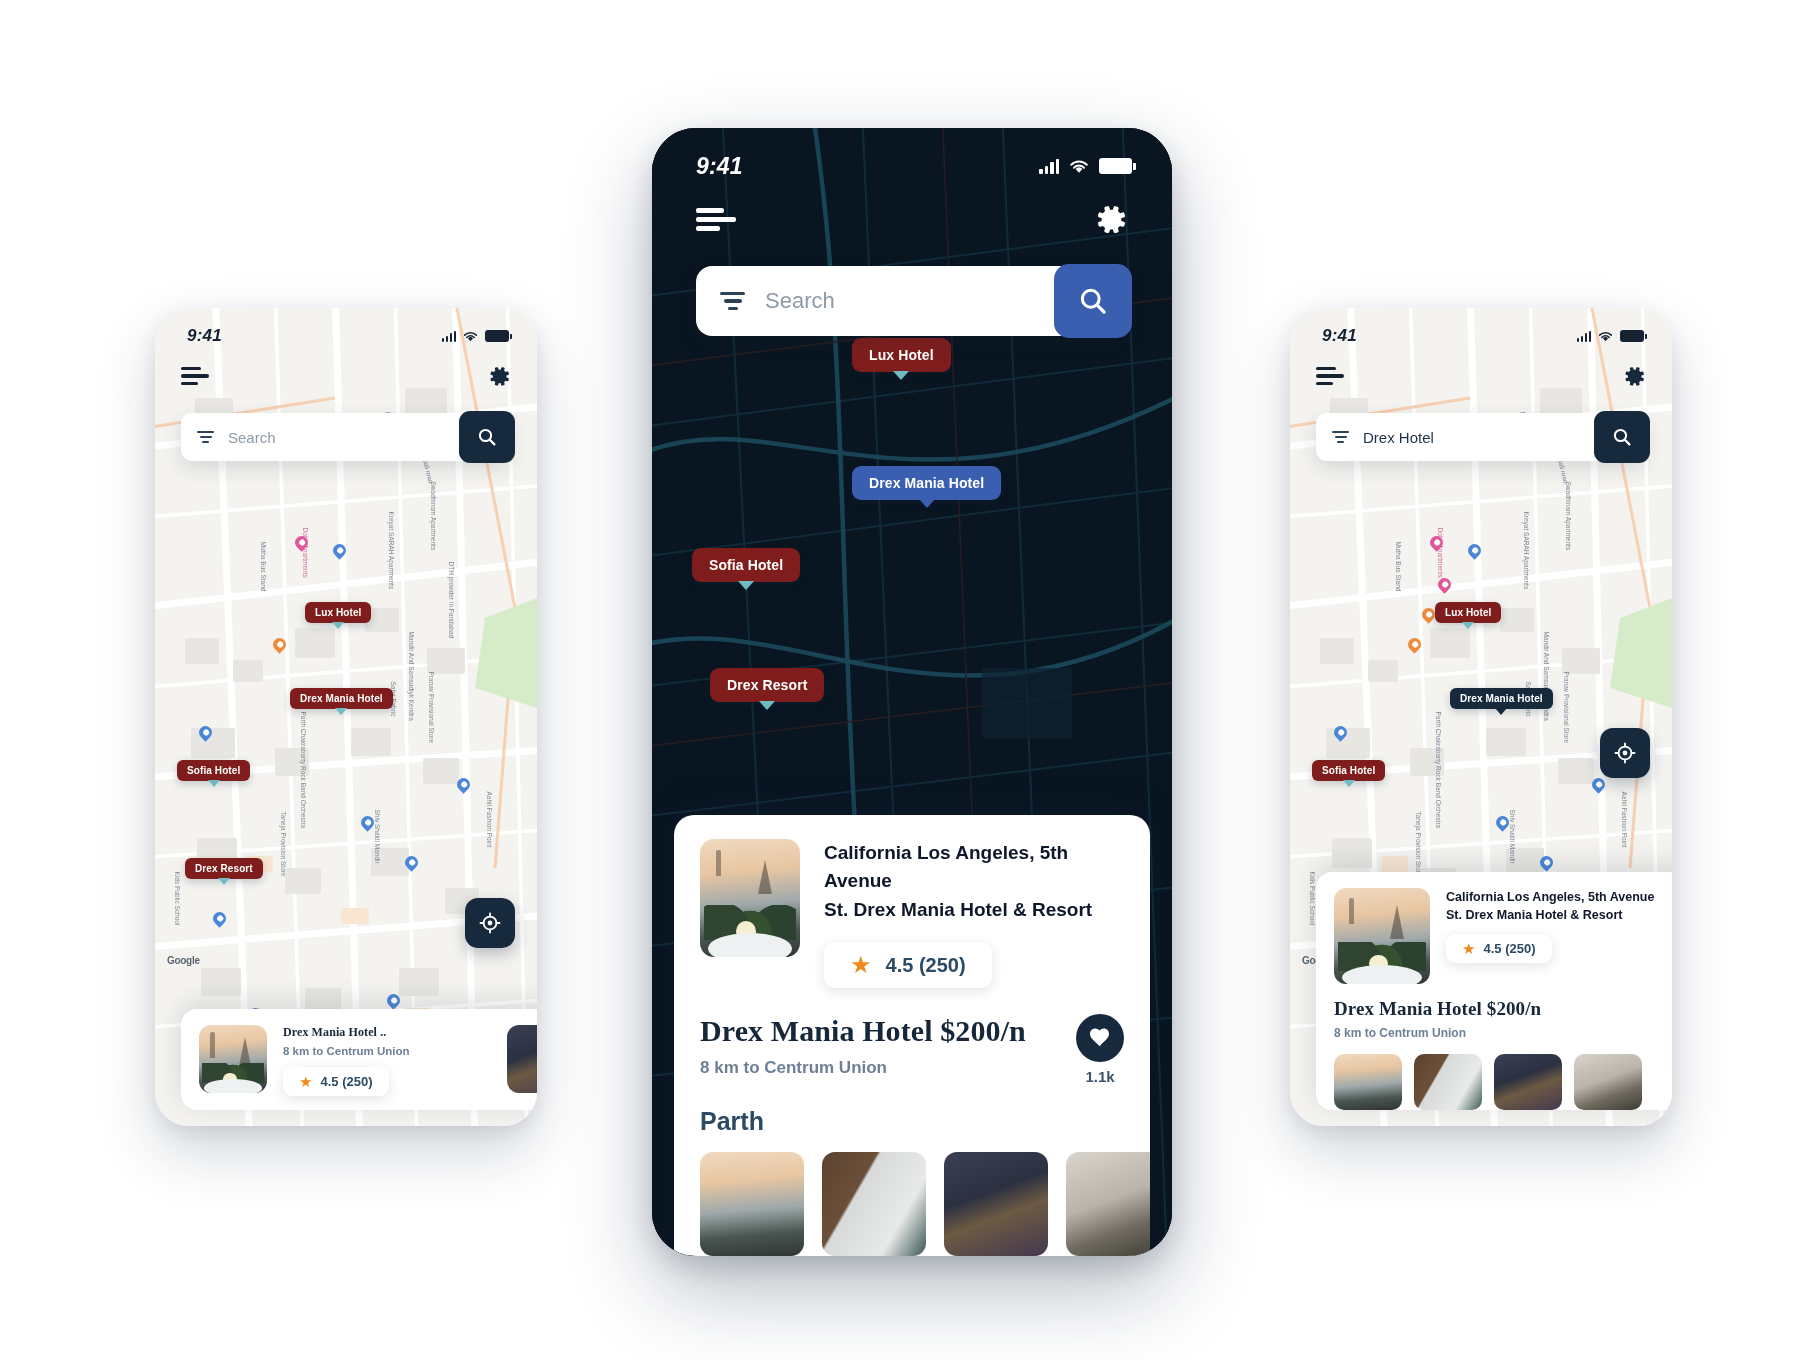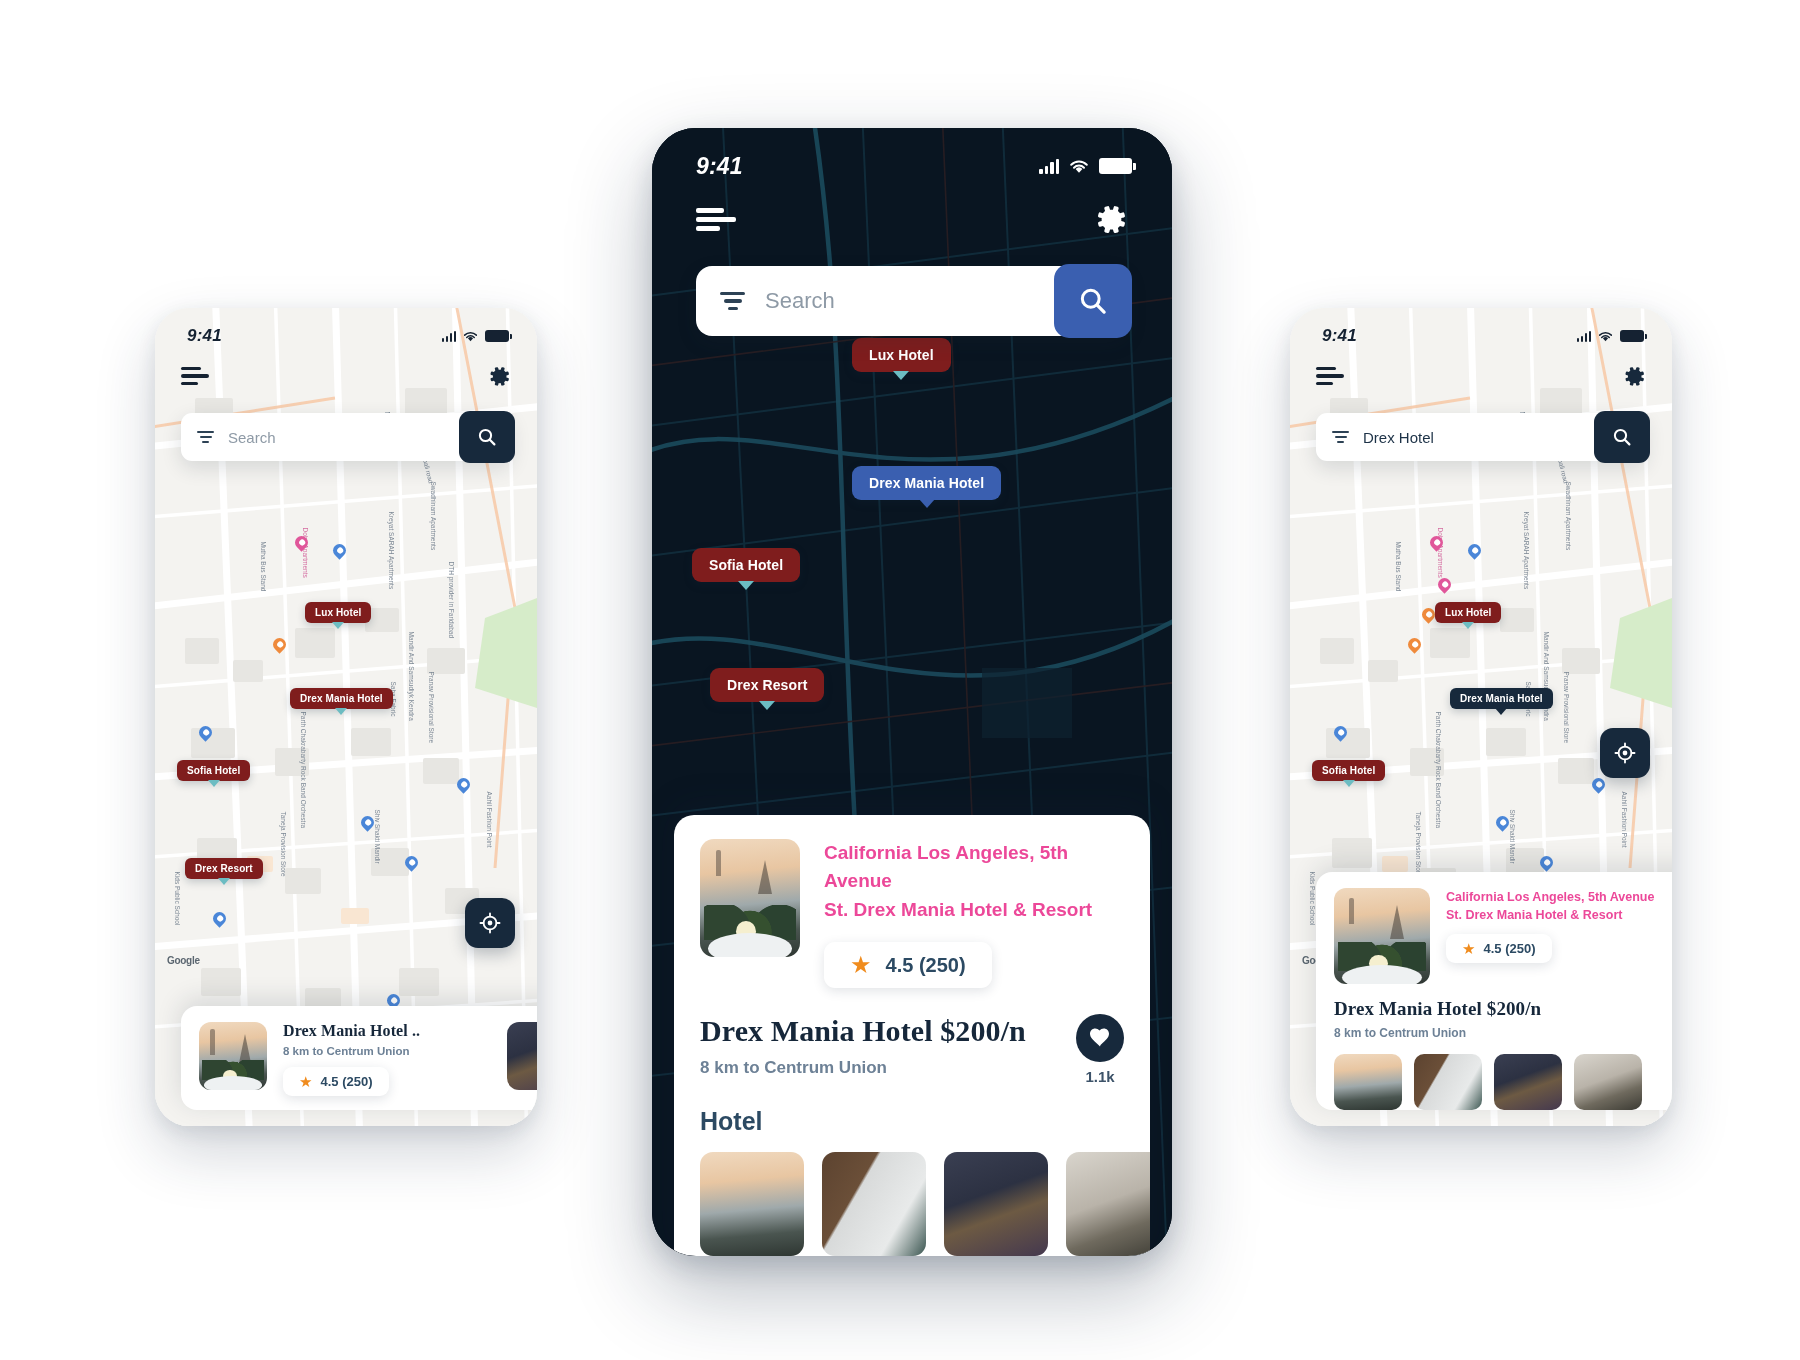--- a/index.html
+++ b/index.html
@@ -238,7 +238,7 @@
   }
 
   .sheet-info { flex:1; min-width:0; }
-  .addr { font-size:12.5px; line-height:1.45; color:#ec4899; font-weight:700; }
+  .addr { font-size:12.5px; line-height:1.45; color:#0f172a; font-weight:700; }
   .phone-center .addr { font-size:19px; line-height:1.5; font-weight:700; }
   .phone-right .addr { font-size:12.5px; }
 

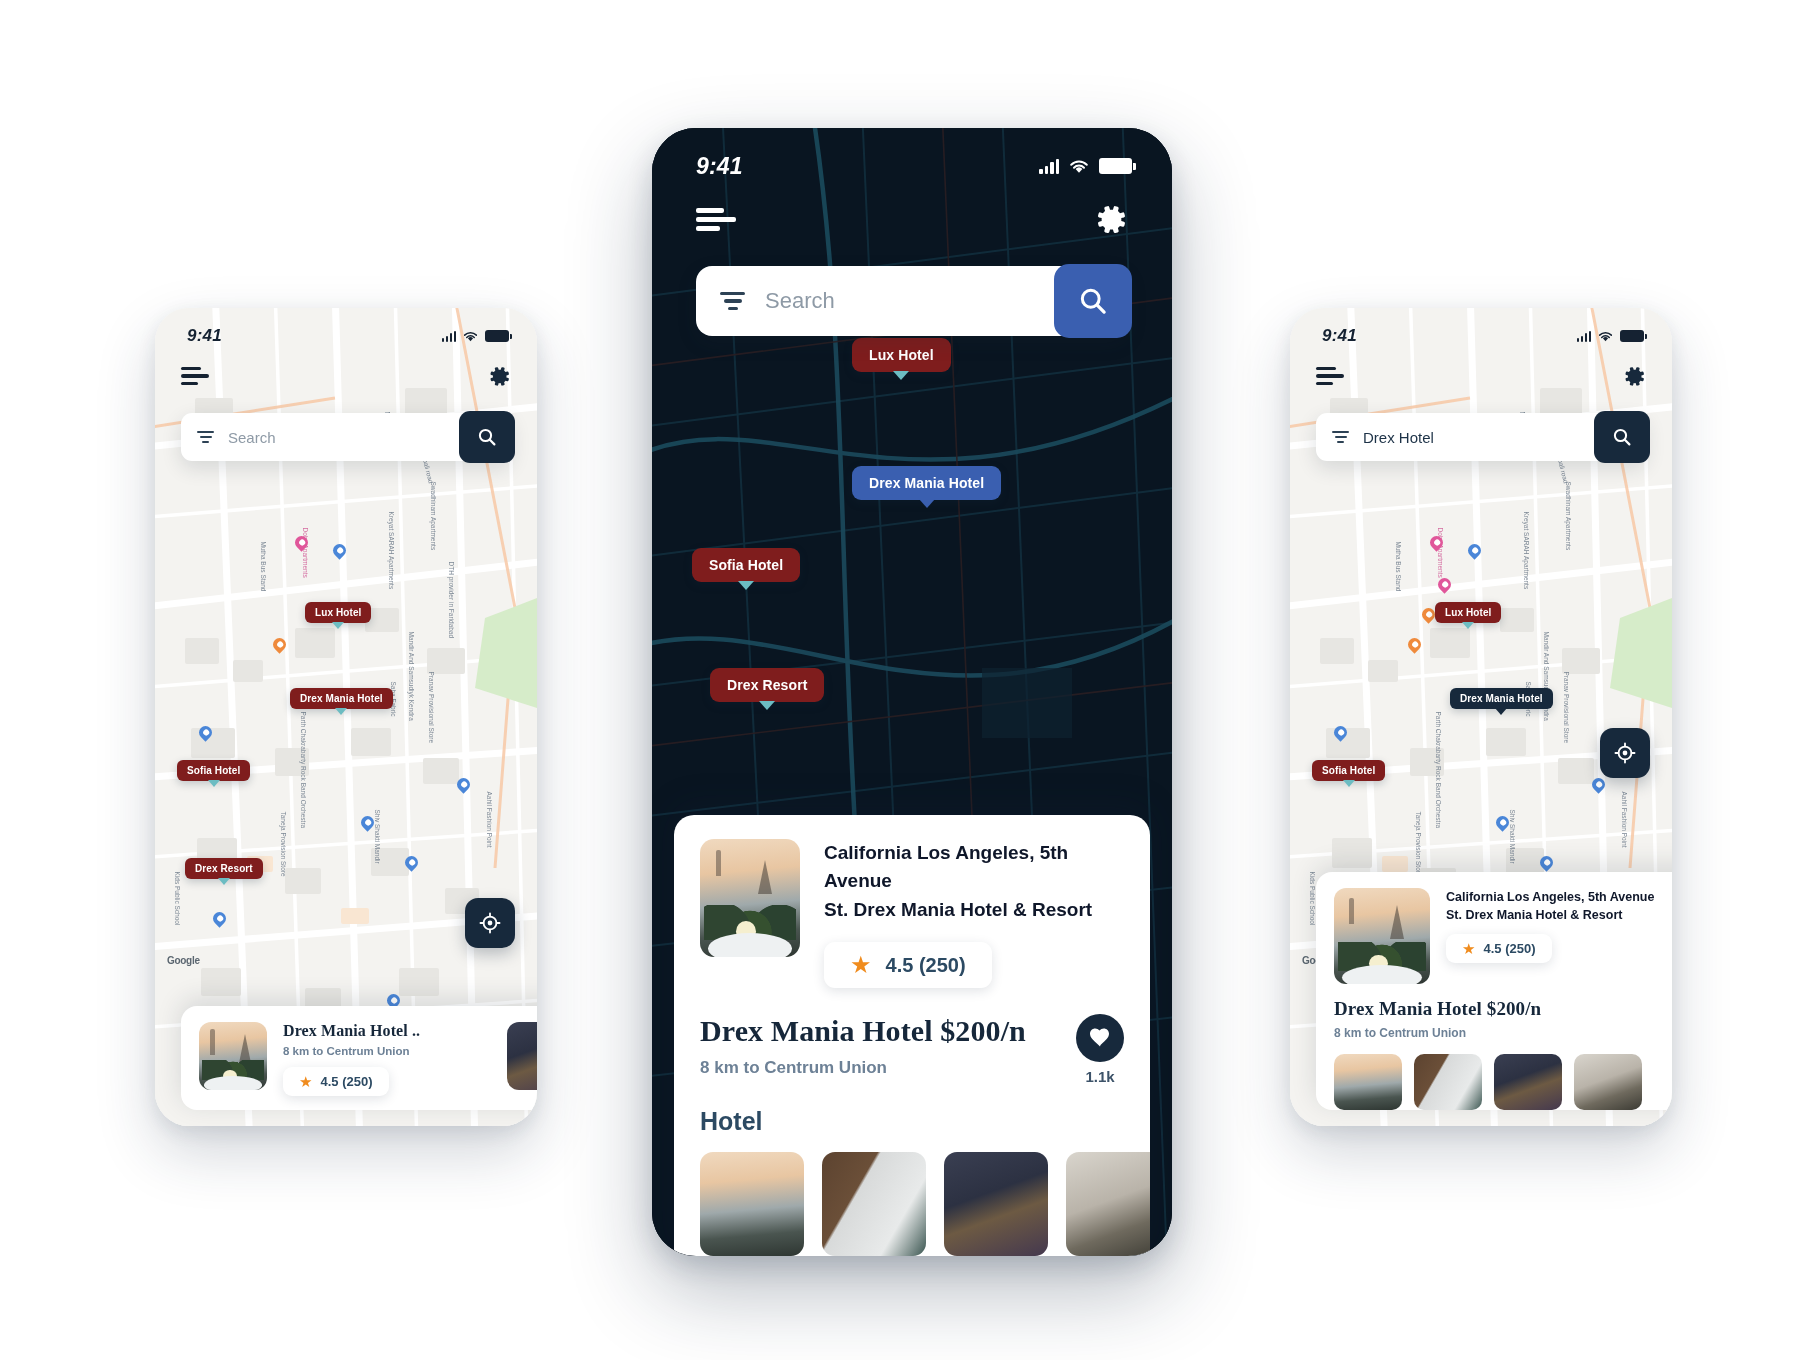--- a/index.html
+++ b/index.html
@@ -488,7 +488,7 @@
           <div class="table"></div>
       </div>
       <div class="sheet-info">
-        <div class="title-serif" style="font-size:16px">Drex Mania Hotel ..</div>
+        <div class="title-serif" style="font-size:12px">Drex Mania Hotel ..</div>
         <div class="sub-km" style="font-size:11.5px;margin-top:5px">8 km to Centrum Union</div>
         <div class="rating-pill">
           <span class="star">★</span>

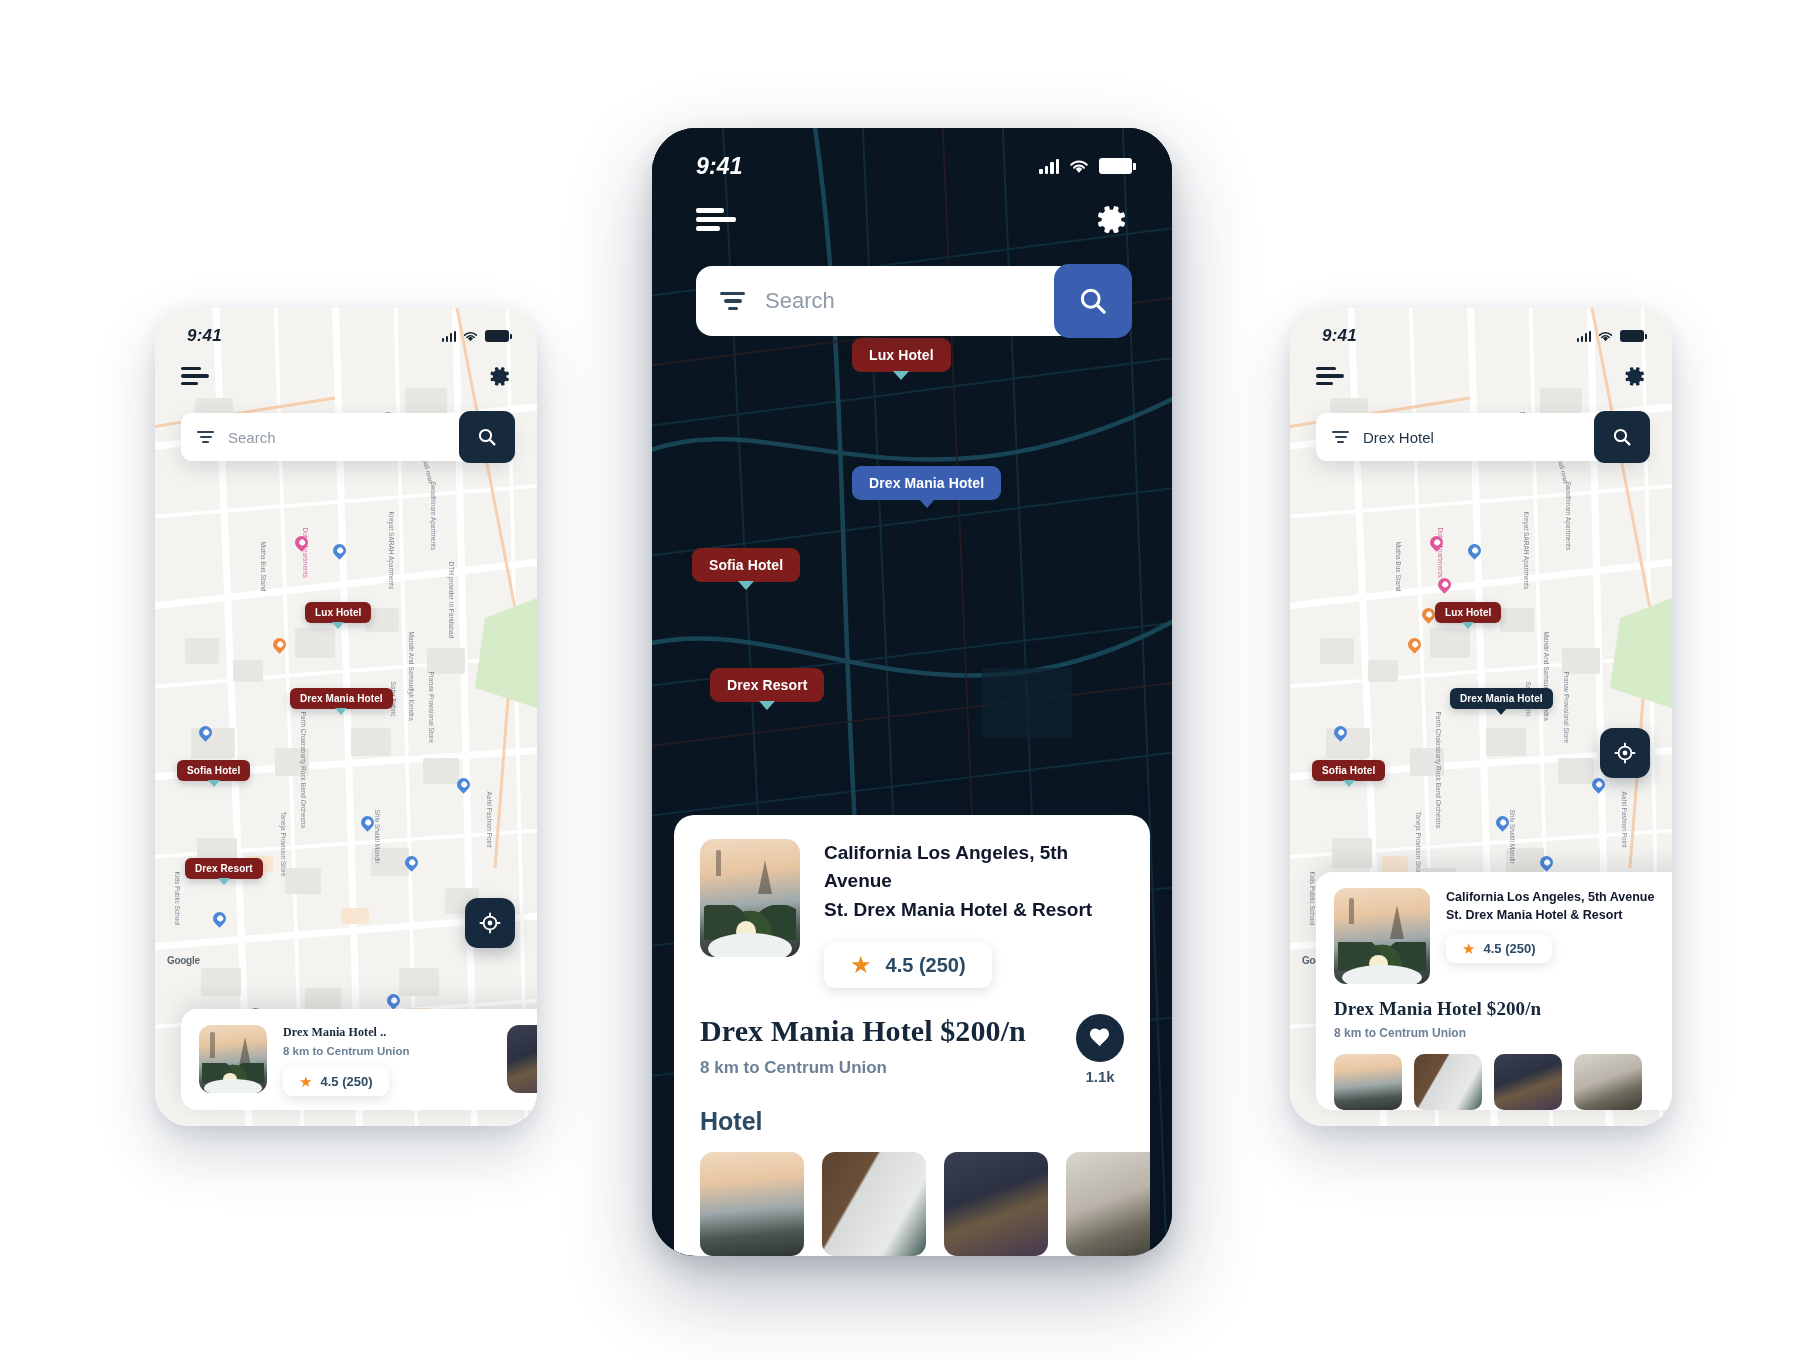--- a/index.html
+++ b/index.html
@@ -623,7 +623,7 @@
       </div>
     </div>
 
-    <div class="photos-head">Hotel</div>
+    <div class="photos-head">Parth</div>
     <div class="photos-row">
       <div class="photo ph1">
         <div class="spire"></div>

